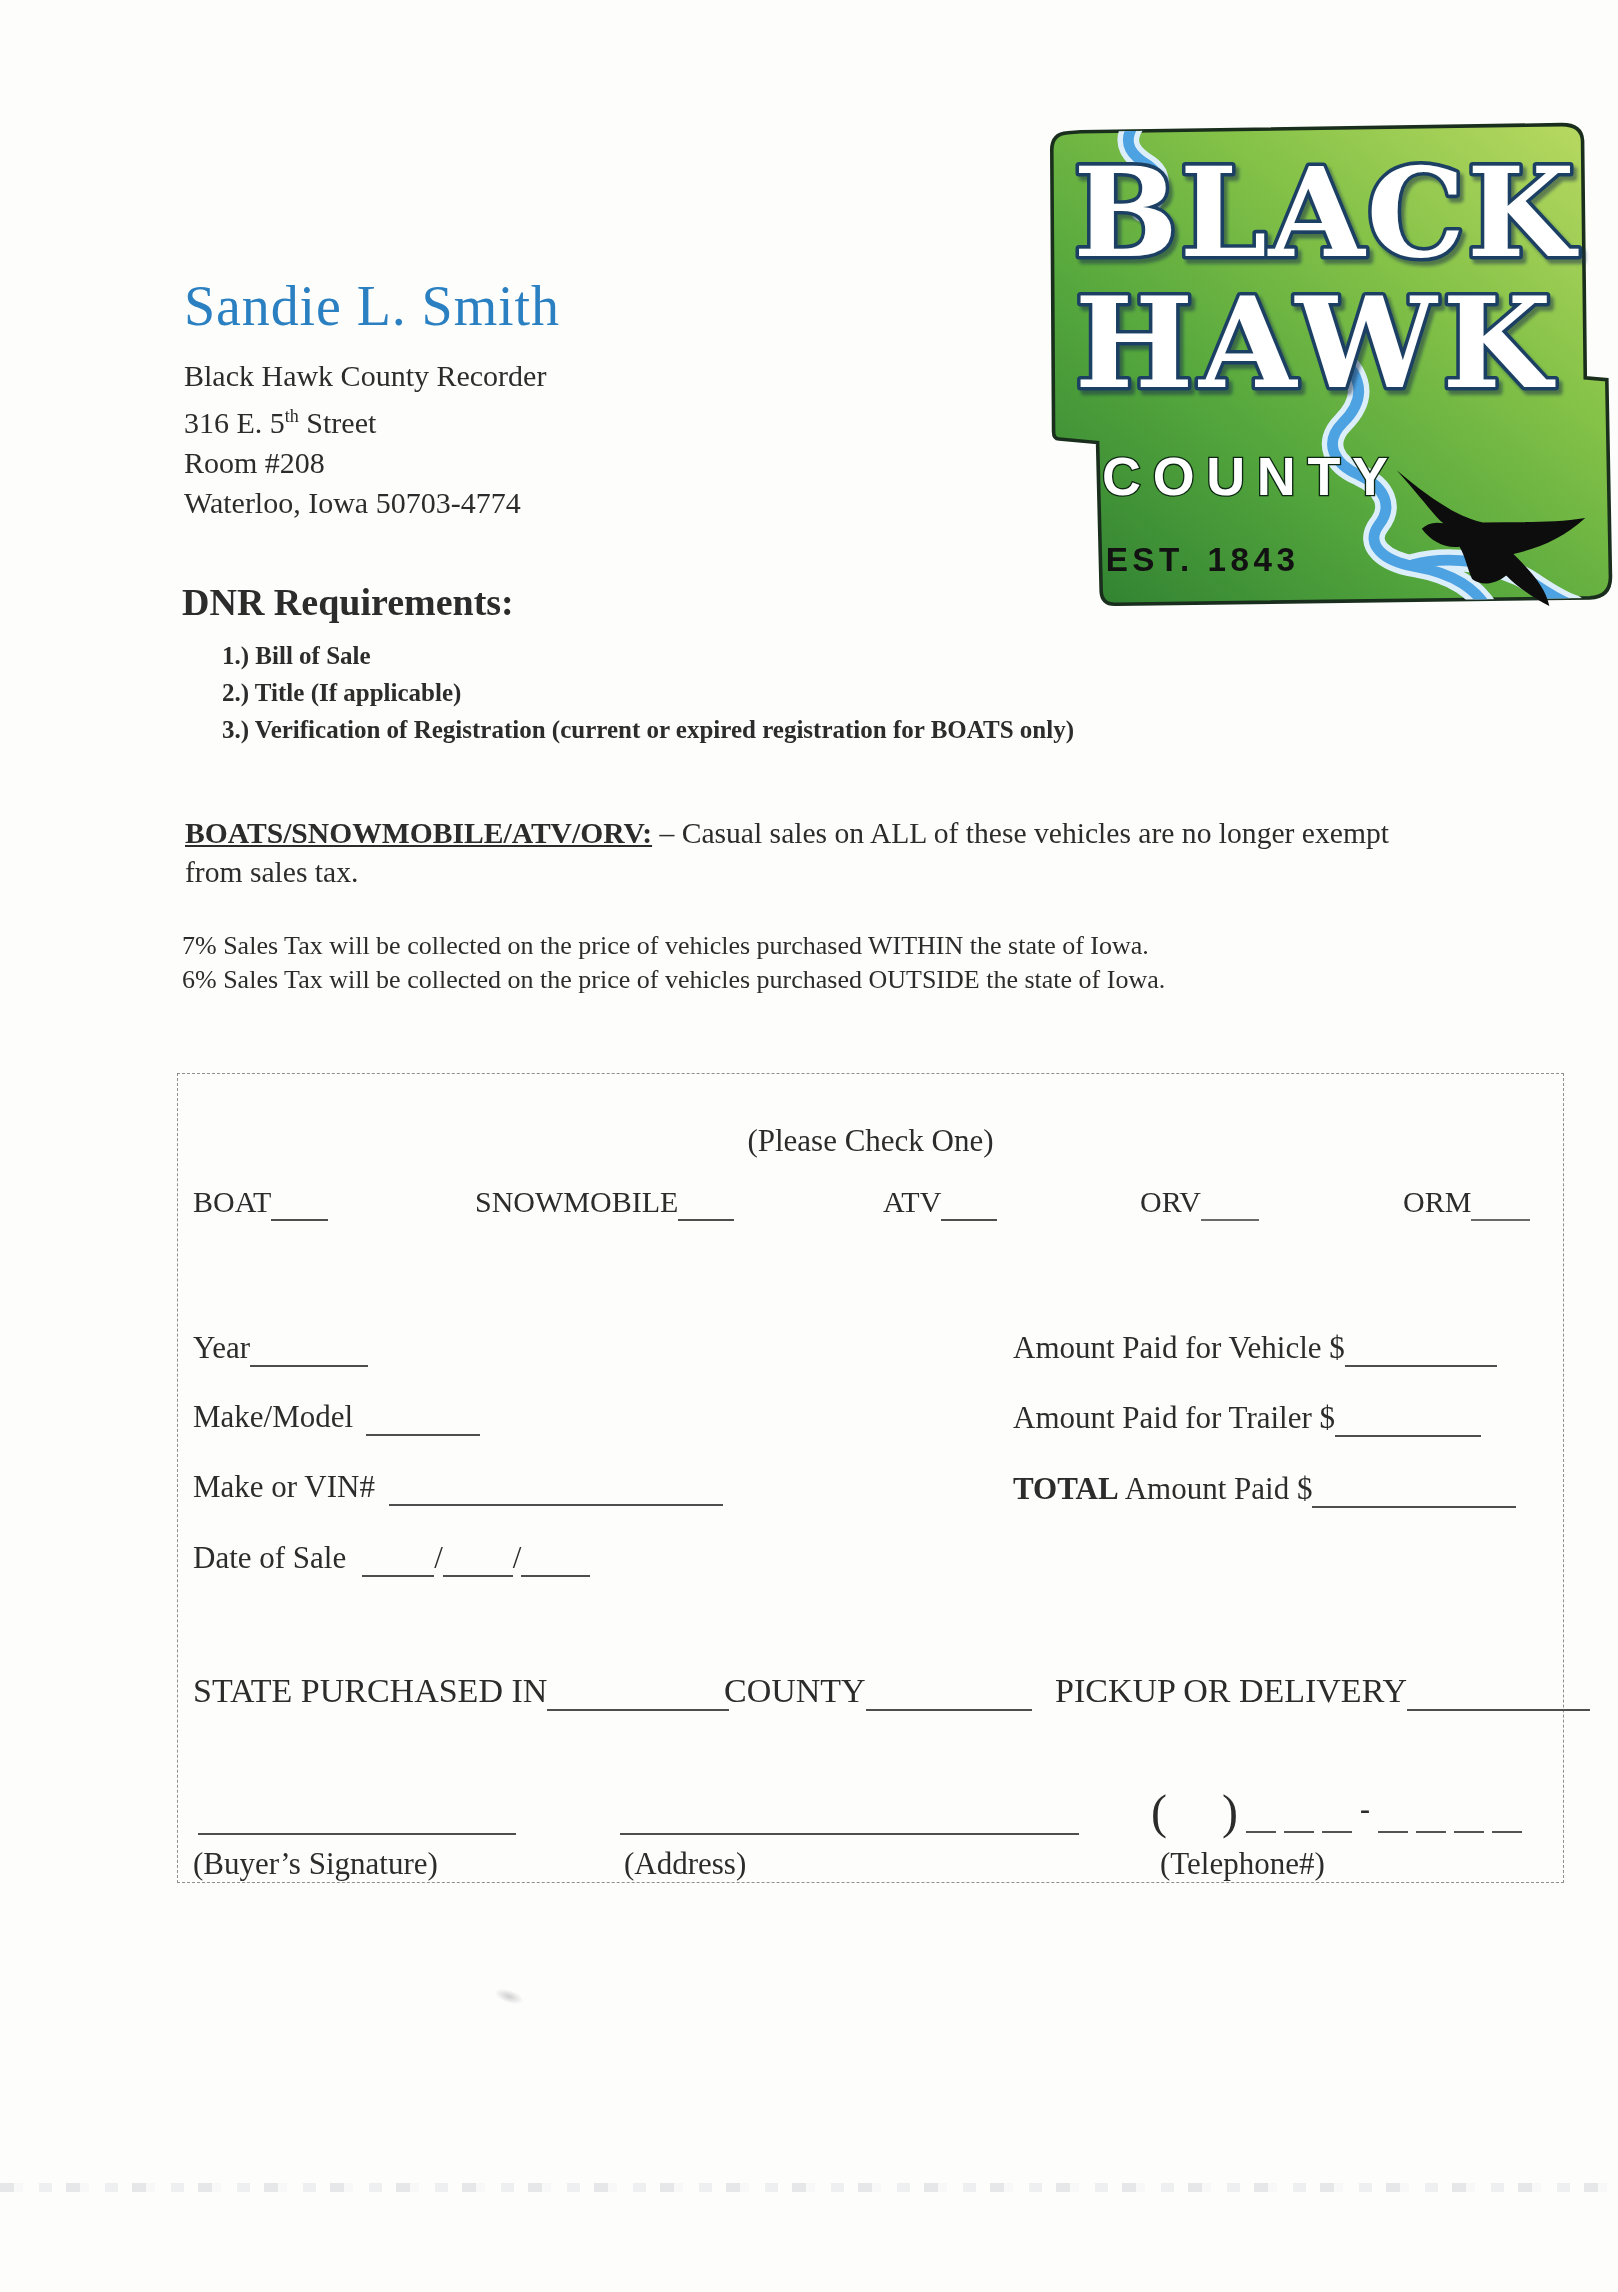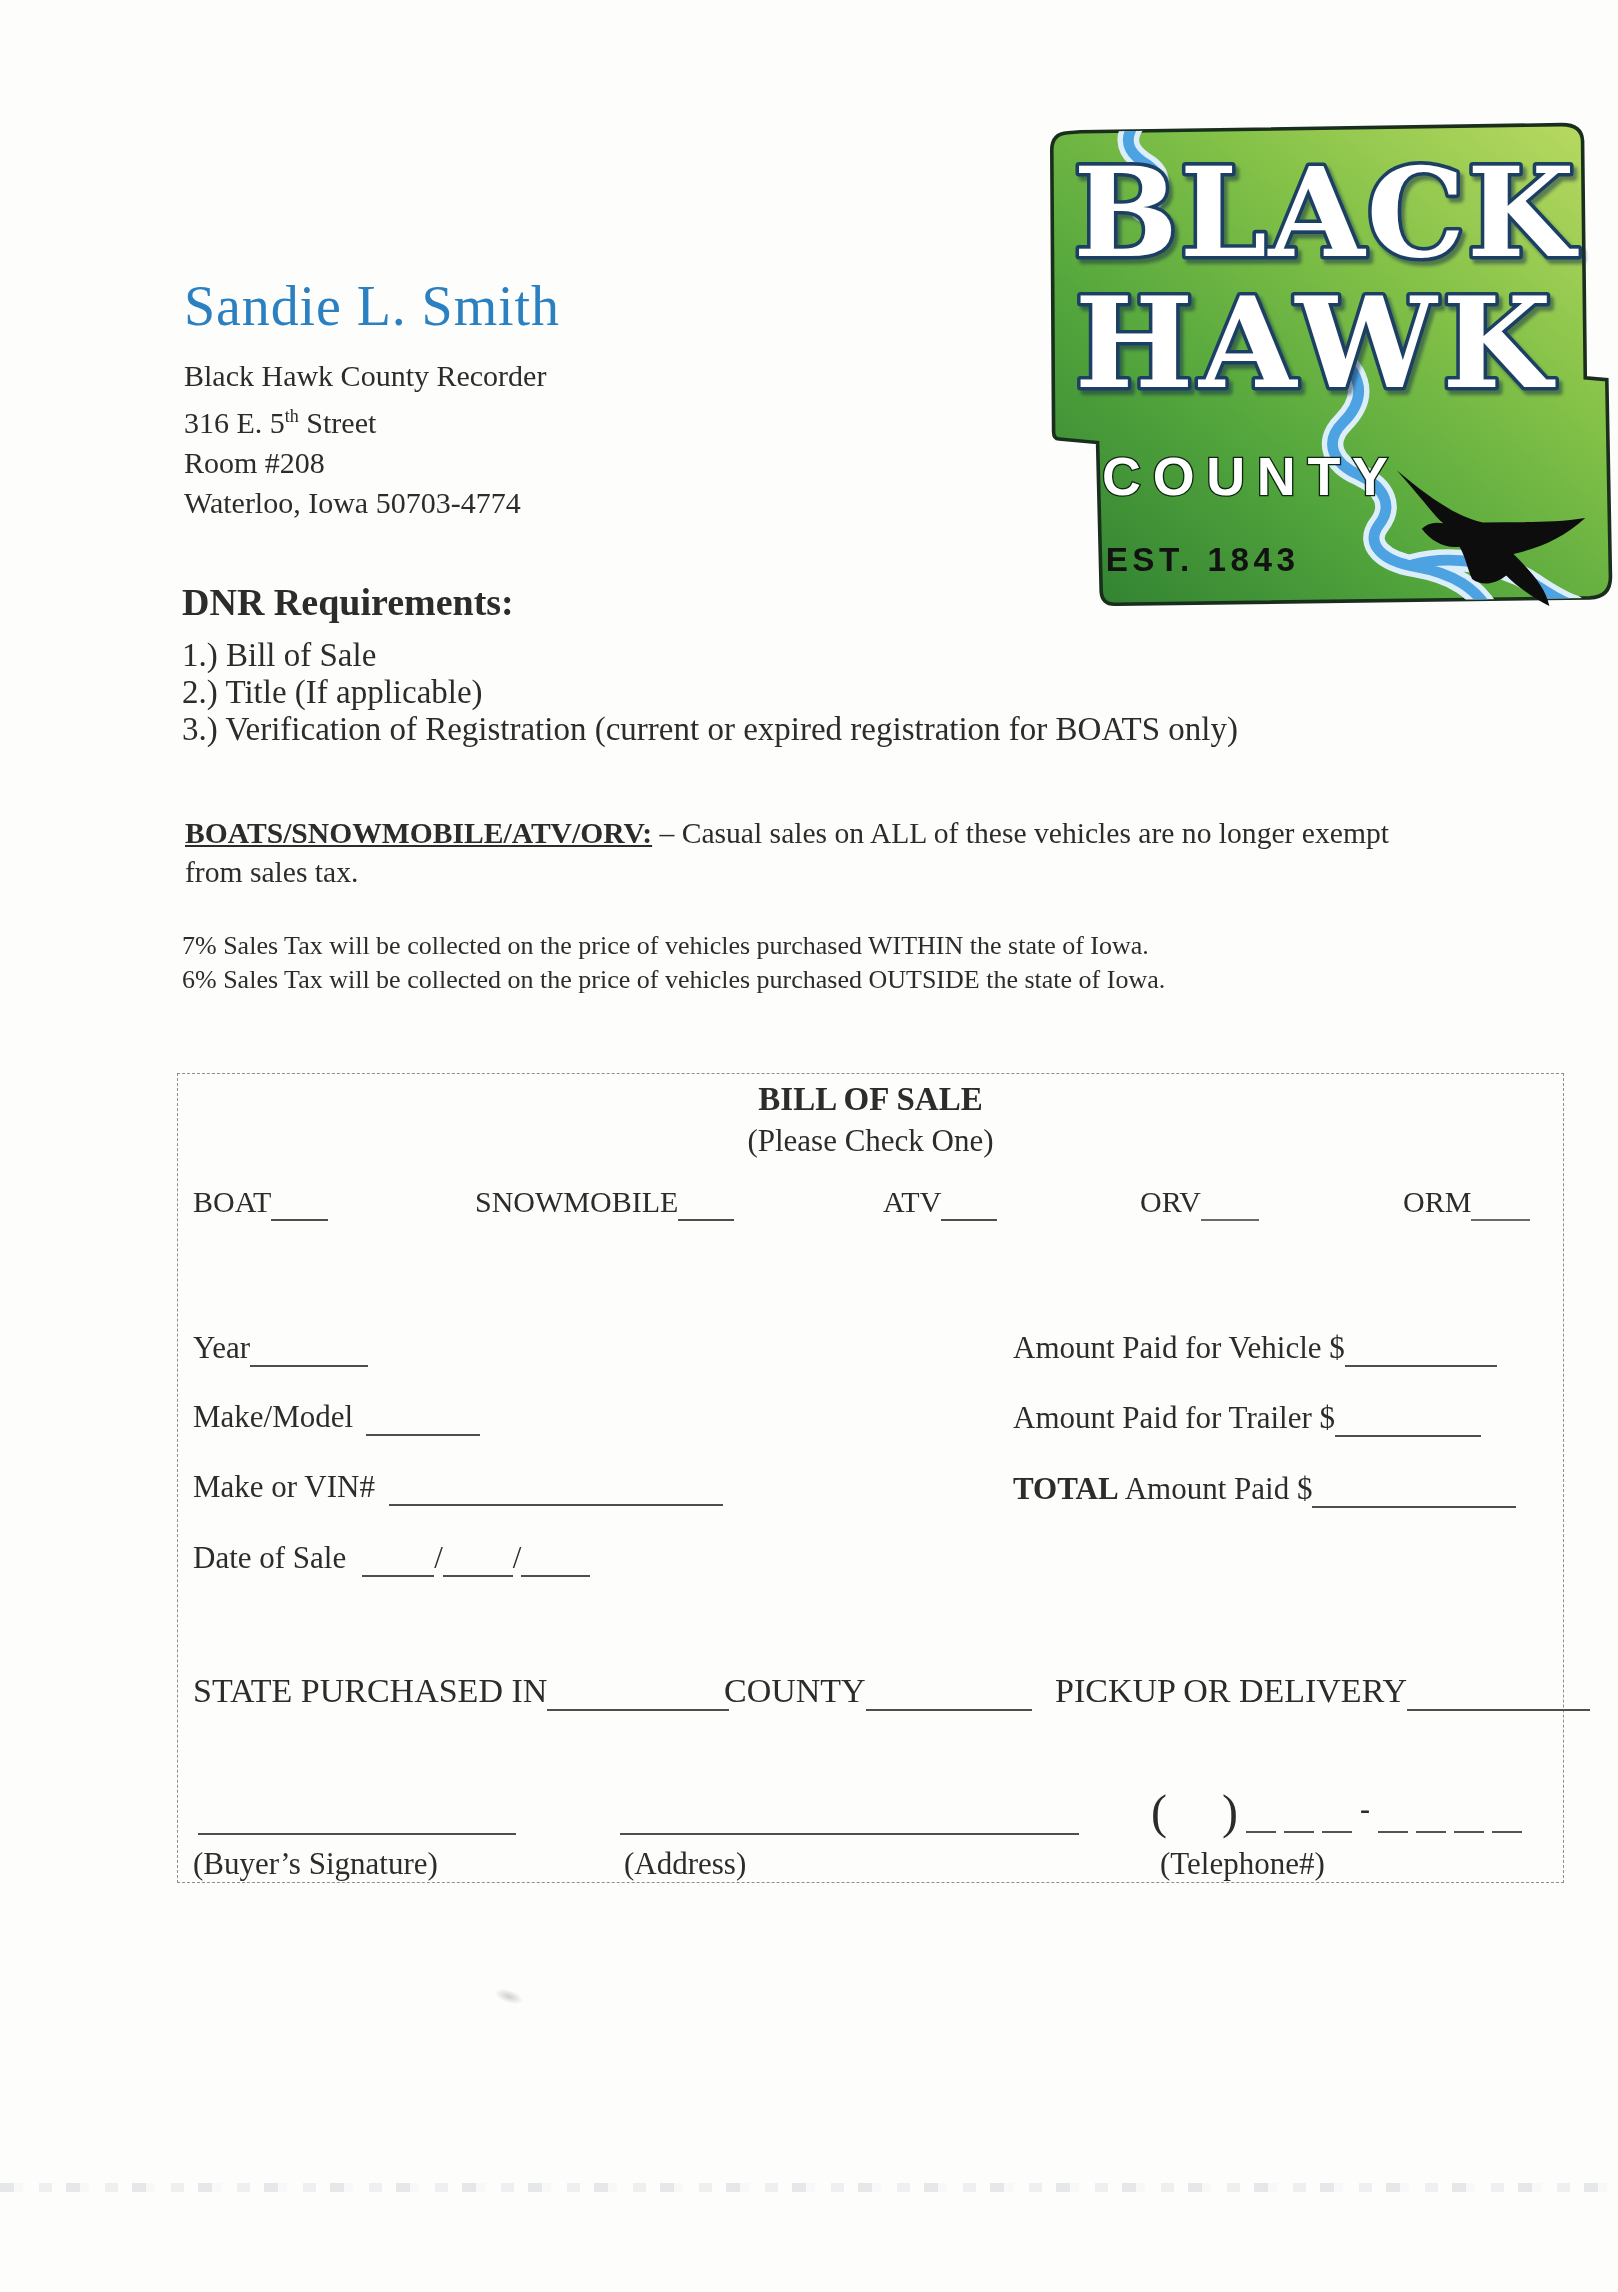--- a/index.html
+++ b/index.html
@@ -23,7 +23,7 @@
   
   .dnr{position:absolute;left:182px;top:580px;}
   .dnr-h{font-size:38px;font-weight:bold;margin-bottom:13.4px;}
-  .dnr-i{font-size:33px;font-weight:normal;line-height:37px;}
+  .dnr-i{font-size:25px;font-weight:bold;line-height:37px;margin-left:40px;}
   
   .tax{position:absolute;left:182px;top:811px;width:1272px;}
   .tax-lead{margin:3px;font-size:29.6px;line-height:39px;width:1245px;}

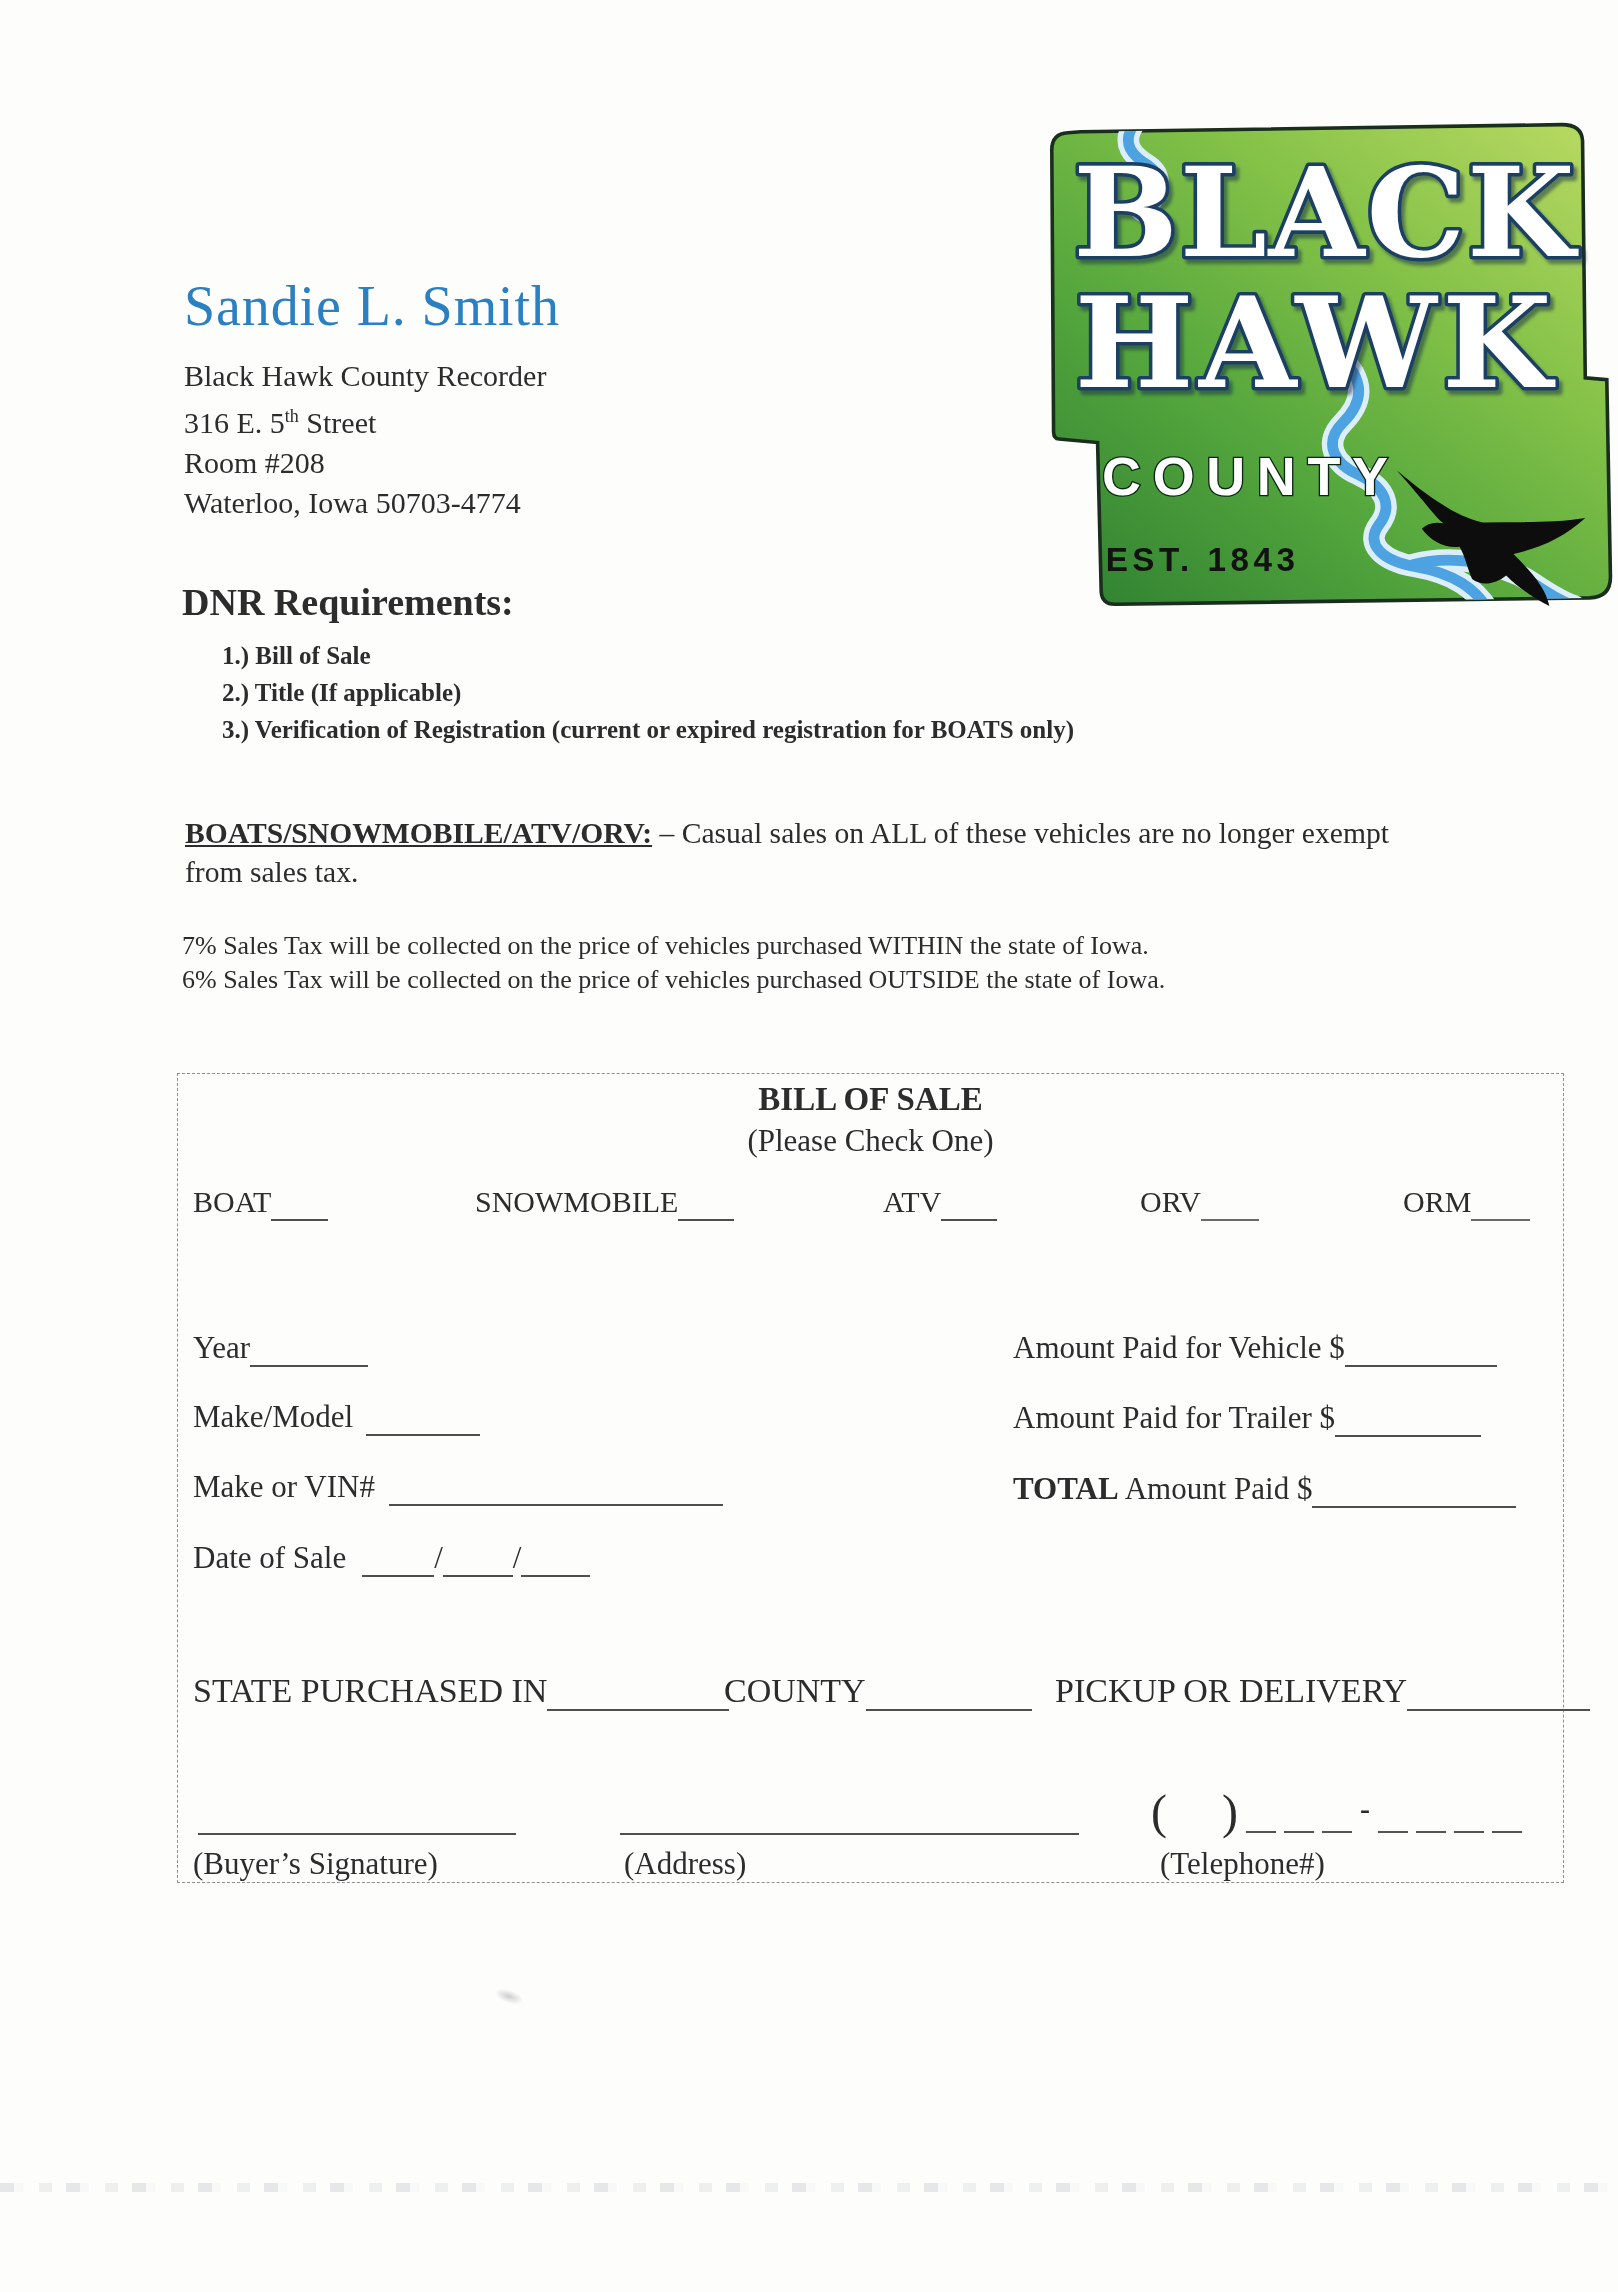--- a/index.html
+++ b/index.html
@@ -139,7 +139,6 @@
   </div>
 
   <div class="bos-box">
-    <div class="f-title">BILL OF SALE</div>
     <div class="f-sub">(Please Check One)</div>
 
     <div class="vt" style="left:15px"><span>BOAT</span><span class="bl" style="width:57px"></span></div>

